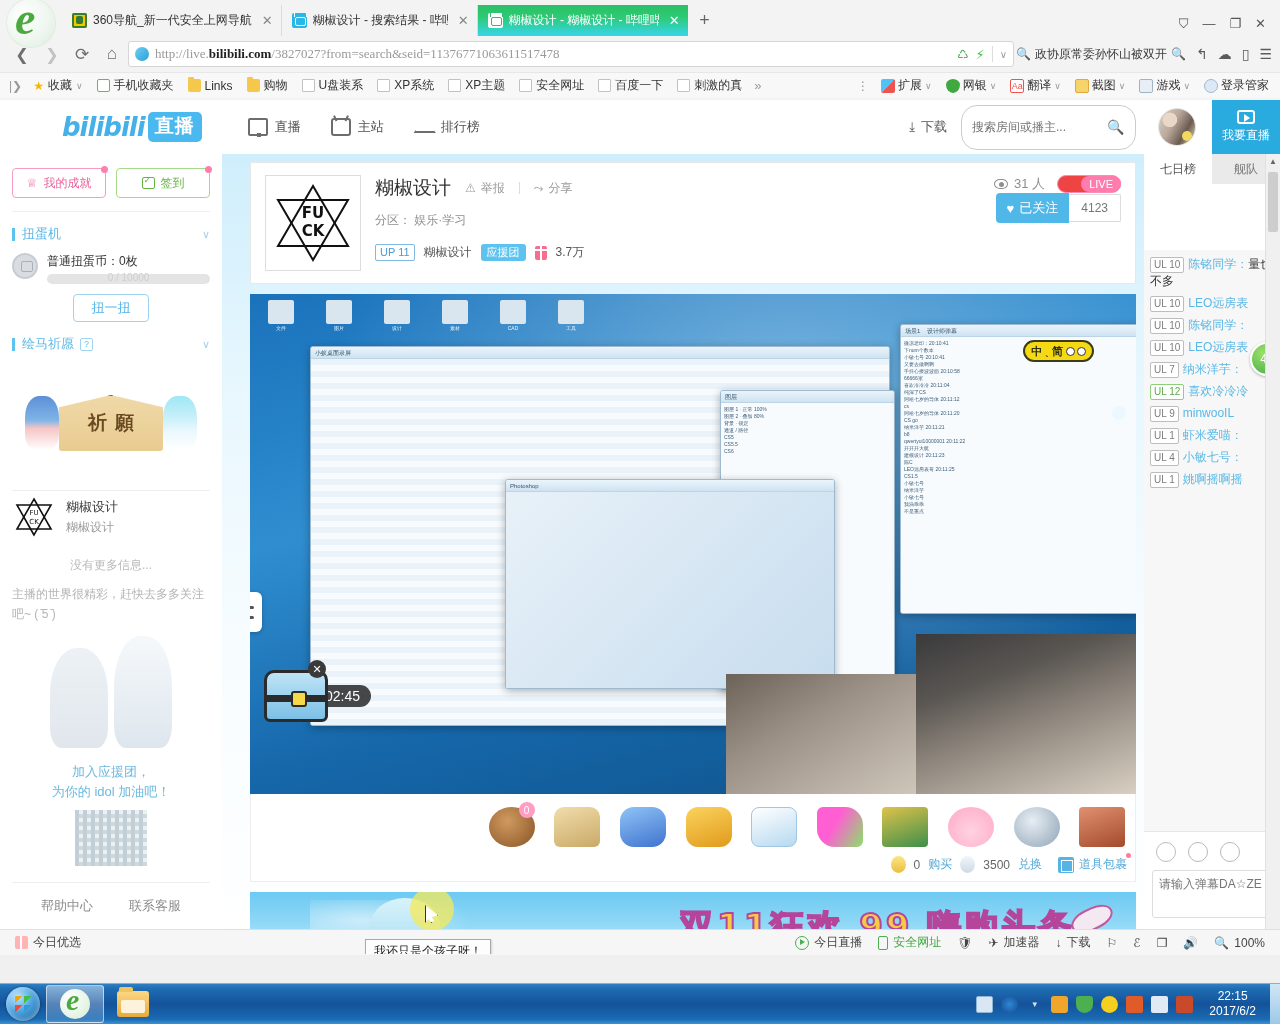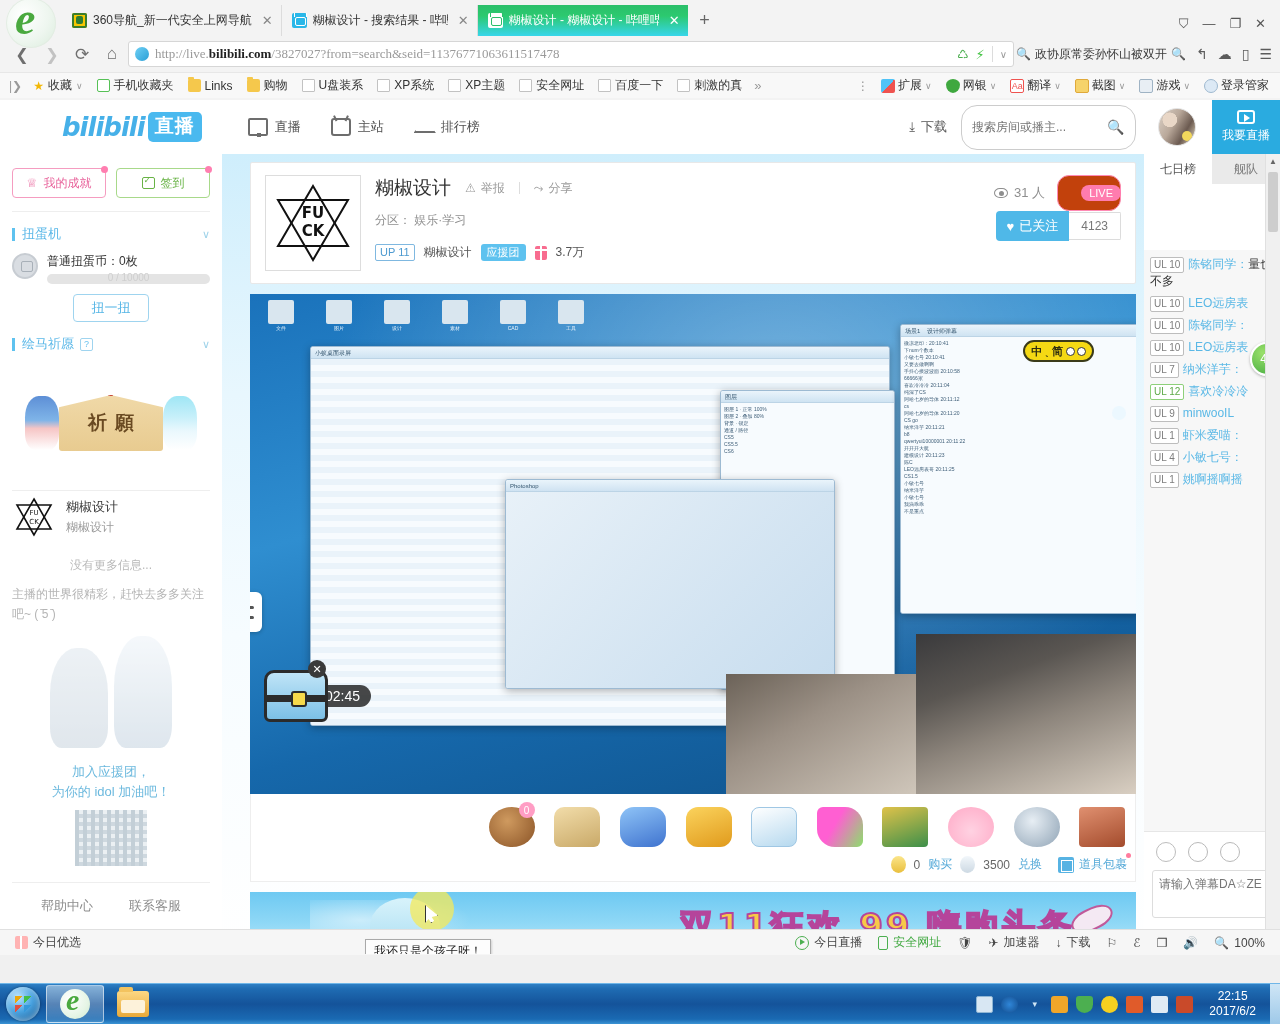--- a/index.html
+++ b/index.html
@@ -256,7 +256,7 @@
   .viewers { display:flex; align-items:center; gap:6px; color:#8e8e8e; font-size:13px; }
   .eye { width:14px;height:10px;border:1.5px solid #8e8e8e;border-radius:50%/60%; position:relative;}
   .eye::after{content:"";position:absolute;left:4px;top:2px;width:5px;height:5px;border-radius:50%;background:#8e8e8e;}
-  .livetag { background:#c2410c; border:1.5px solid #ff8ab5; border-radius:12px; height:36px; width:64px; display:flex; align-items:center; justify-content:flex-end; position:relative;}
+  .livetag { background:#ef4444; border:1.5px solid #ff8ab5; border-radius:12px; height:18px; width:64px; display:flex; align-items:center; justify-content:flex-end; position:relative;}
   .livetag .lcap { background:#ff7cae; color:#fff; font-size:11px; border-radius:11px; padding:2px 8px; margin-right:-1px; }
   .followBtn { display:flex; align-items:center; border-radius:4px; overflow:hidden; }
   .followBtn .a { background:#4fb8e8; color:#fff; font-size:13px; padding:6px 11px; display:flex;align-items:center;gap:5px; }

